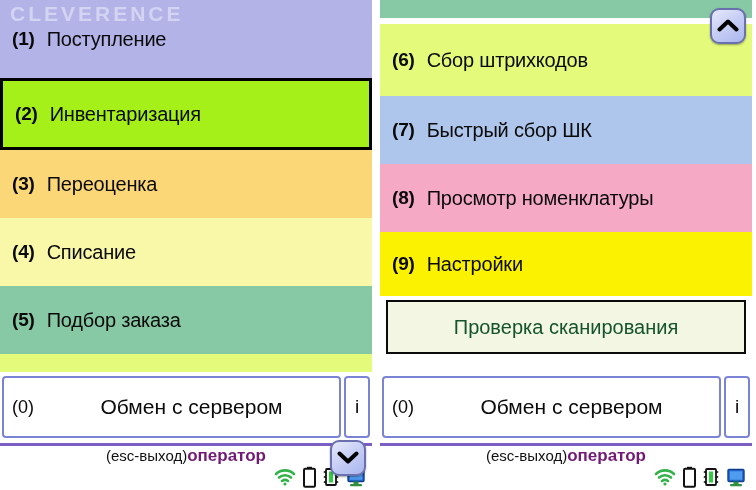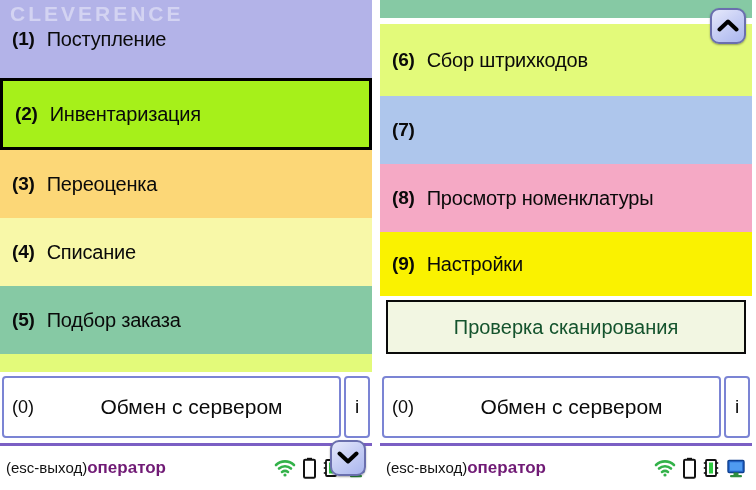--- a/index.html
+++ b/index.html
@@ -297,6 +297,7 @@
         </div>
         <div class="menu-item" style="height: 68px; background: rgb(174, 198, 236);">
           <span class="num">(7)</span>
+          <span class="lbl">Быстрый сбор ШК</span>
         </div>
         <div class="menu-item" style="height: 68px; background: rgb(245, 169, 197);">
           <span class="num">(8)</span>

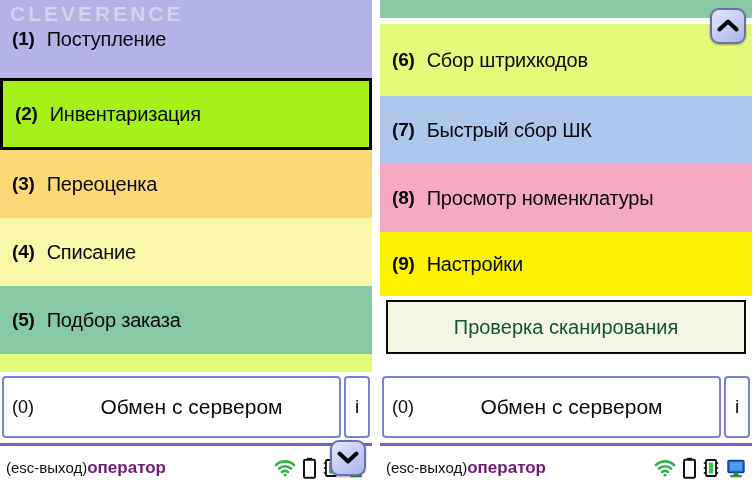--- a/index.html
+++ b/index.html
@@ -178,6 +178,7 @@
     display: flex;
     align-items: center;
     padding: 0 6px;
+    flex-direction: column;
   }
   .status-left {
     display: flex;

